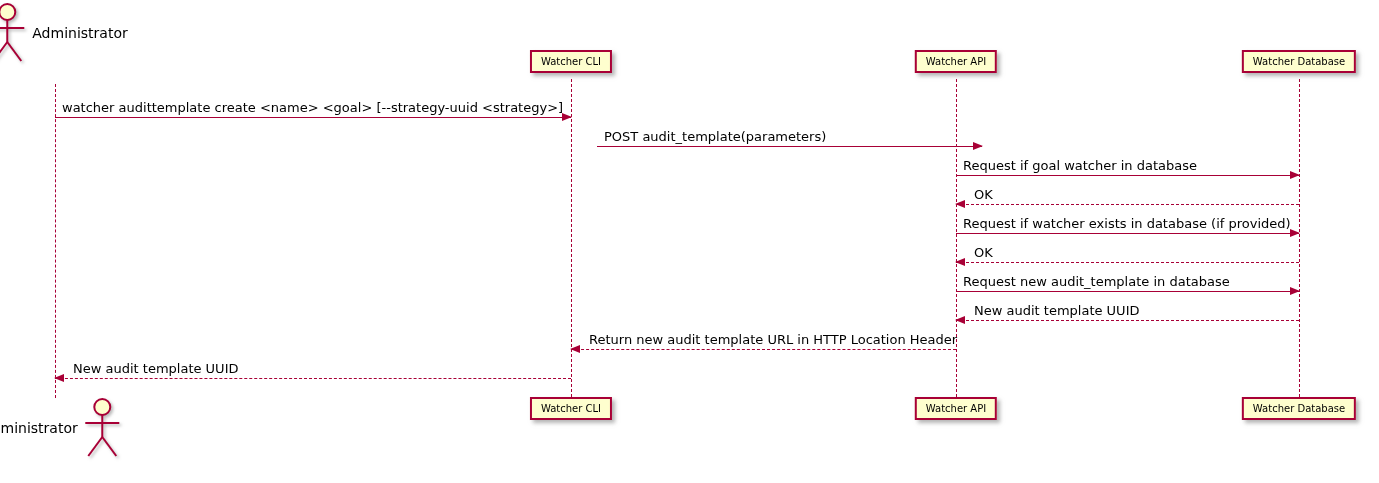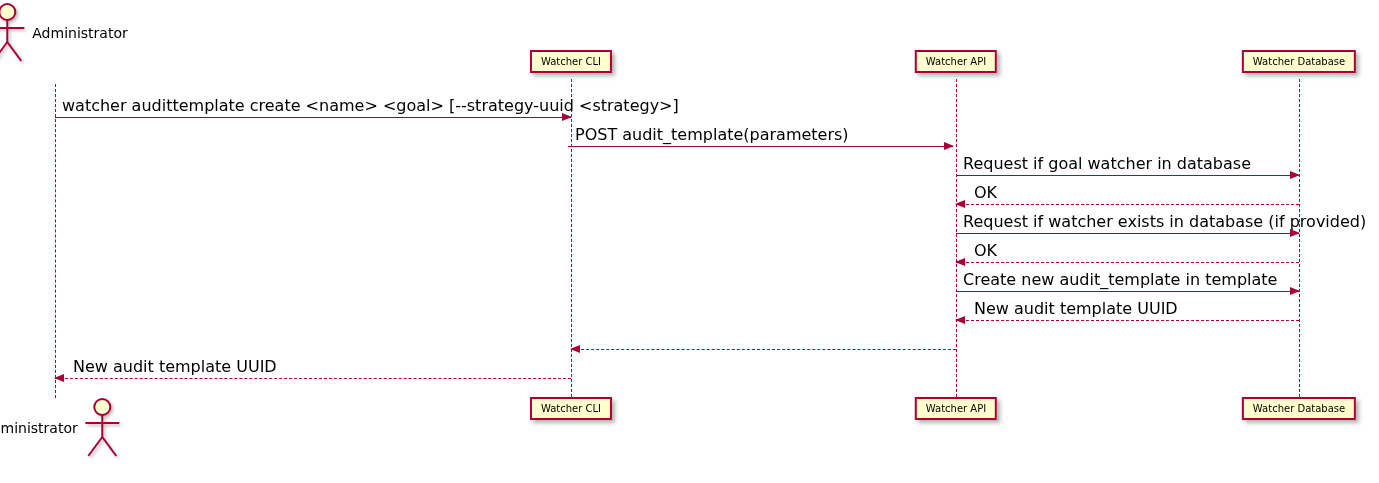--- a/index.html
+++ b/index.html
@@ -52,7 +52,7 @@
   .mlabel {
     position: absolute;
     bottom: 7px;
-    font-size: 16px;
+    font-size: 13px;
     color: #000000;
     white-space: nowrap;
   }

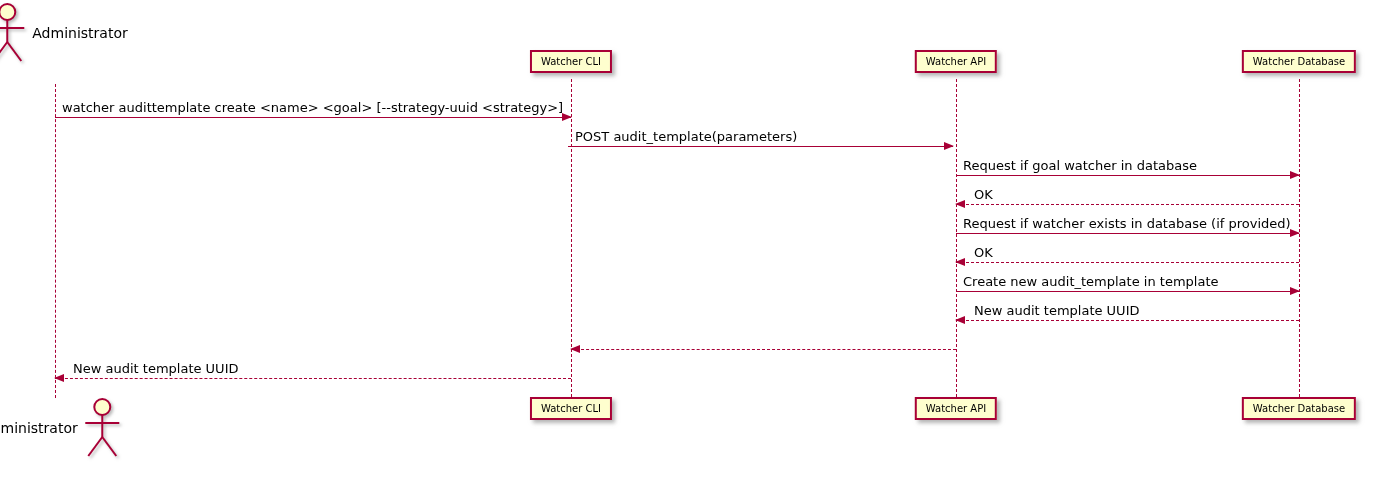--- a/index.html
+++ b/index.html
@@ -105,7 +105,7 @@
     <div class="ahead"></div>
   </div>
 
-  <div class="msg solid dir-right" style="left:568px; top:131px; width:385px;text-decoration:underline;">
+  <div class="msg solid dir-right" style="left:597px; top:131px; width:385px;text-decoration:underline;">
     <span class="mlabel">POST audit_template(parameters)</span>
     <div class="mline"></div>
     <div class="ahead"></div>

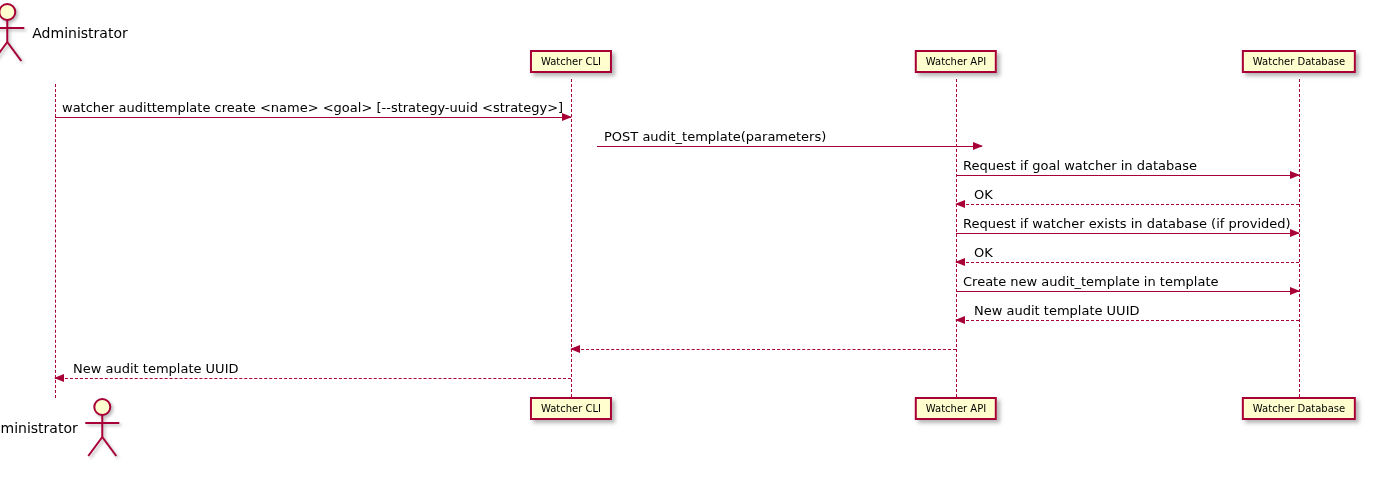--- a/index.html
+++ b/index.html
@@ -136,7 +136,7 @@
   </div>
 
   <div class="msg solid dir-right" style="left:956px; top:276px; width:343px;">
-    <span class="mlabel">Create new audit_template in template</span>
+    <span class="mlabel">Request new audit_template in database</span>
     <div class="mline"></div>
     <div class="ahead"></div>
   </div>

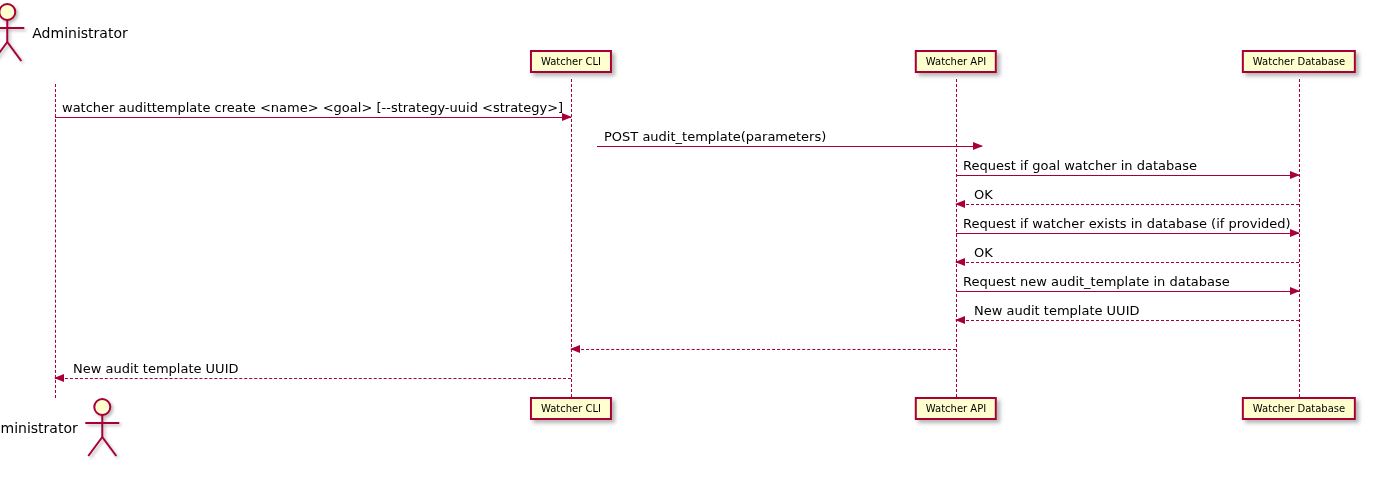--- a/index.html
+++ b/index.html
@@ -148,6 +148,7 @@
   </div>
 
   <div class="msg dashed dir-left" style="left:571px; top:334px; width:385px;">
+    <span class="mlabel">Return new audit template URL in HTTP Location Header</span>
     <div class="mline"></div>
     <div class="ahead"></div>
   </div>

